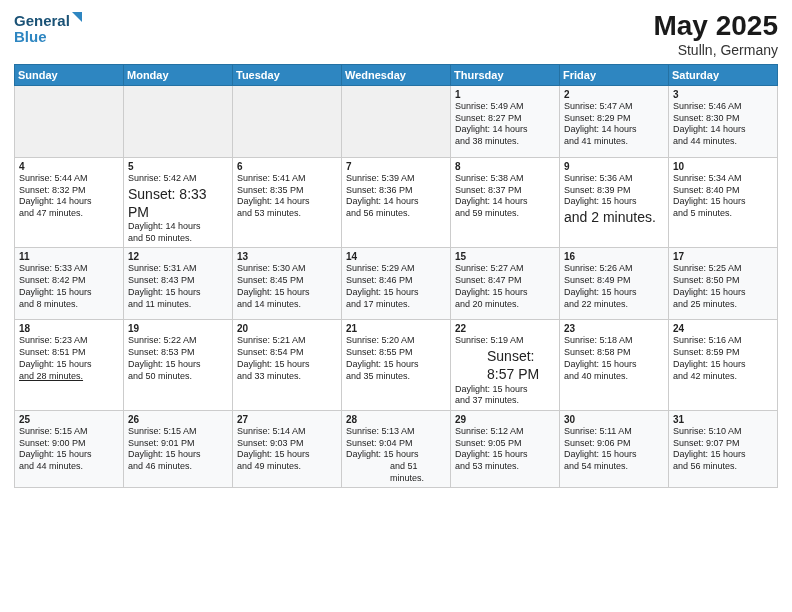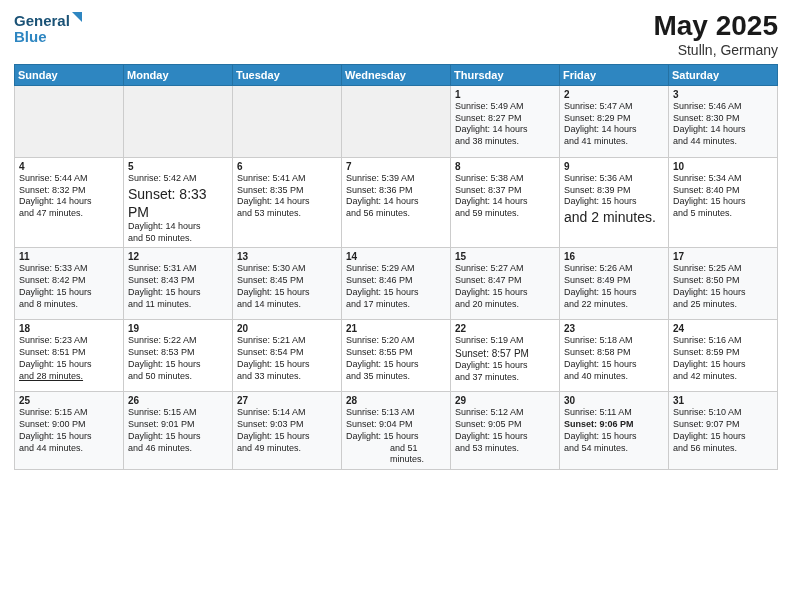--- a/index.html
+++ b/index.html
@@ -266,7 +266,7 @@
           <td>
             <span class="day-num">22</span>
             <div style="font-size: 9px; line-height: 1.3;">Sunrise: 5:19 AM</div>
-            <div style="font-size: 10px; line-height: 1.3;">Sunset: 8:57 PM</div>
+            <div style="font-size: 14px; line-height: 1.3; margin-left: 32px;">Sunset: 8:57 PM</div>
             <div style="font-size: 9px; line-height: 1.3;">Daylight: 15 hours</div>
             <div style="font-size: 9px; line-height: 1.3;">and 37 minutes.</div>
           </td>

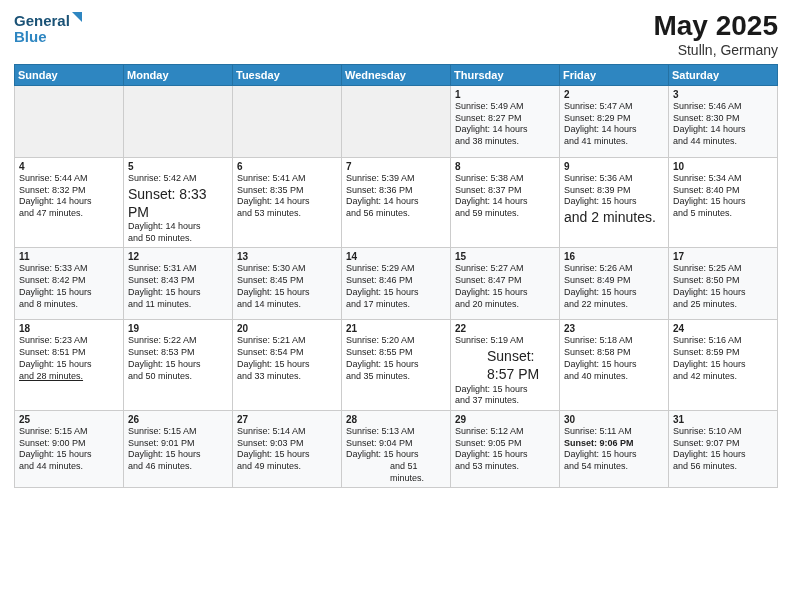--- a/index.html
+++ b/index.html
@@ -324,7 +324,7 @@
           <td>
             <span class="day-num">30</span>
             <div style="font-size: 9px; line-height: 1.3;">Sunrise: 5:11 AM</div>
-            <div style="font-size: 9px; line-height: 1.3; font-weight: bold;">Sunset: 9:06 PM</div>
+            <div style="font-size: 9px; line-height: 1.3;">Sunset: 9:06 PM</div>
             <div style="font-size: 9px; line-height: 1.3;">Daylight: 15 hours</div>
             <div style="font-size: 9px; line-height: 1.3;">and 54 minutes.</div>
           </td>

